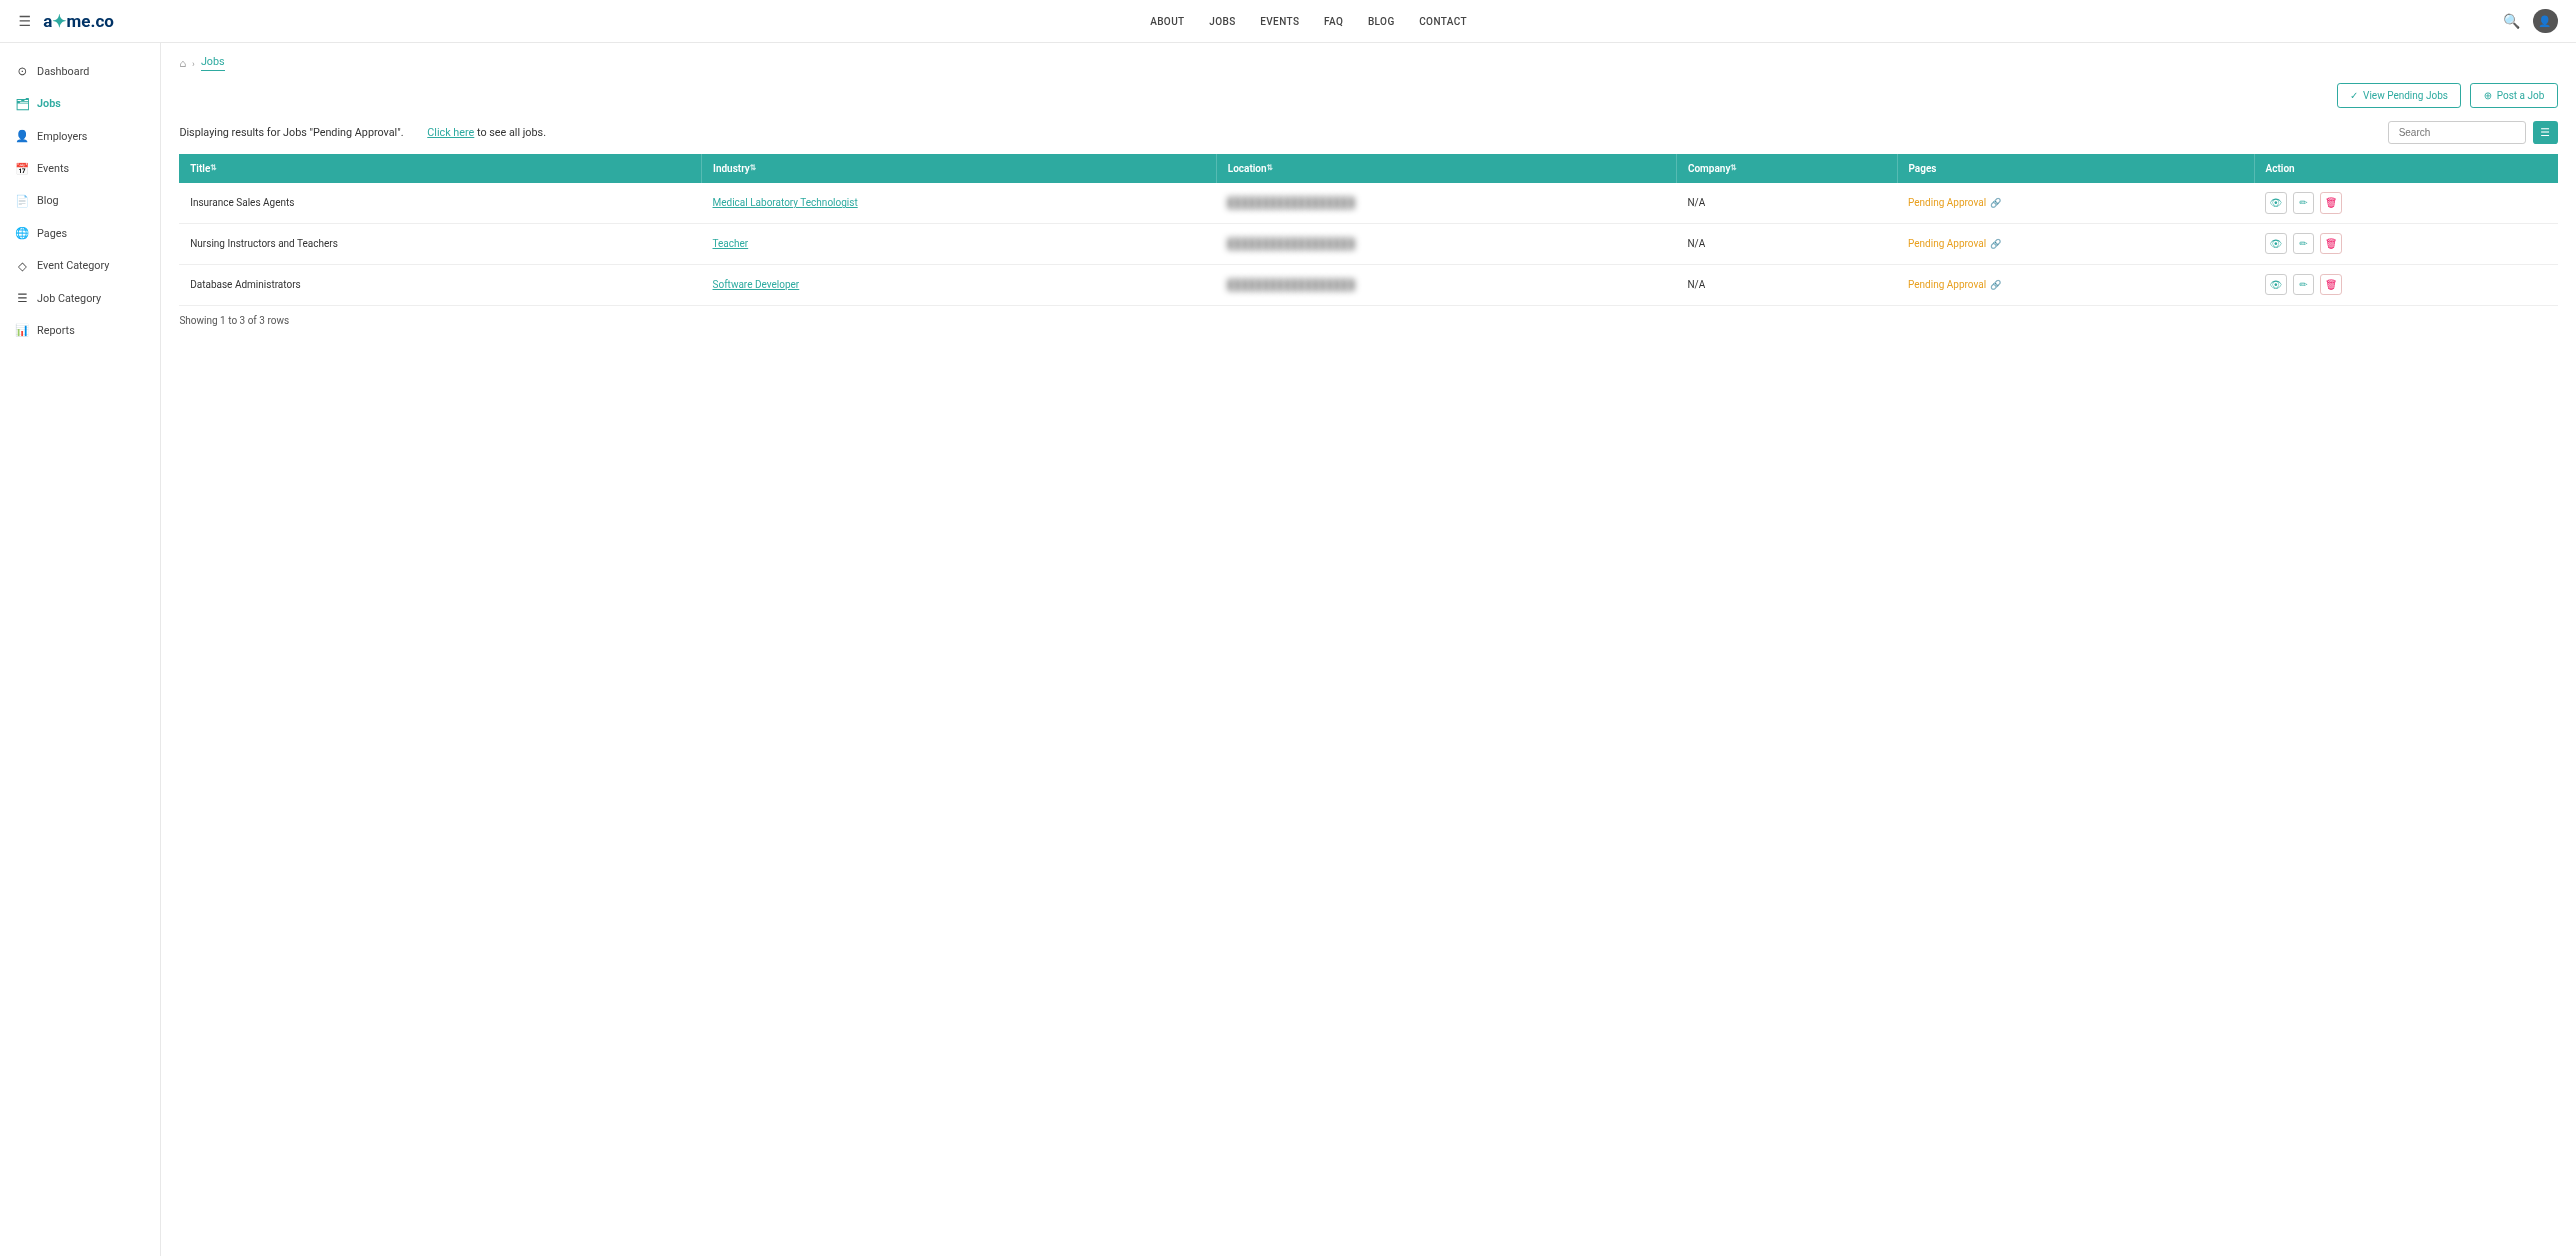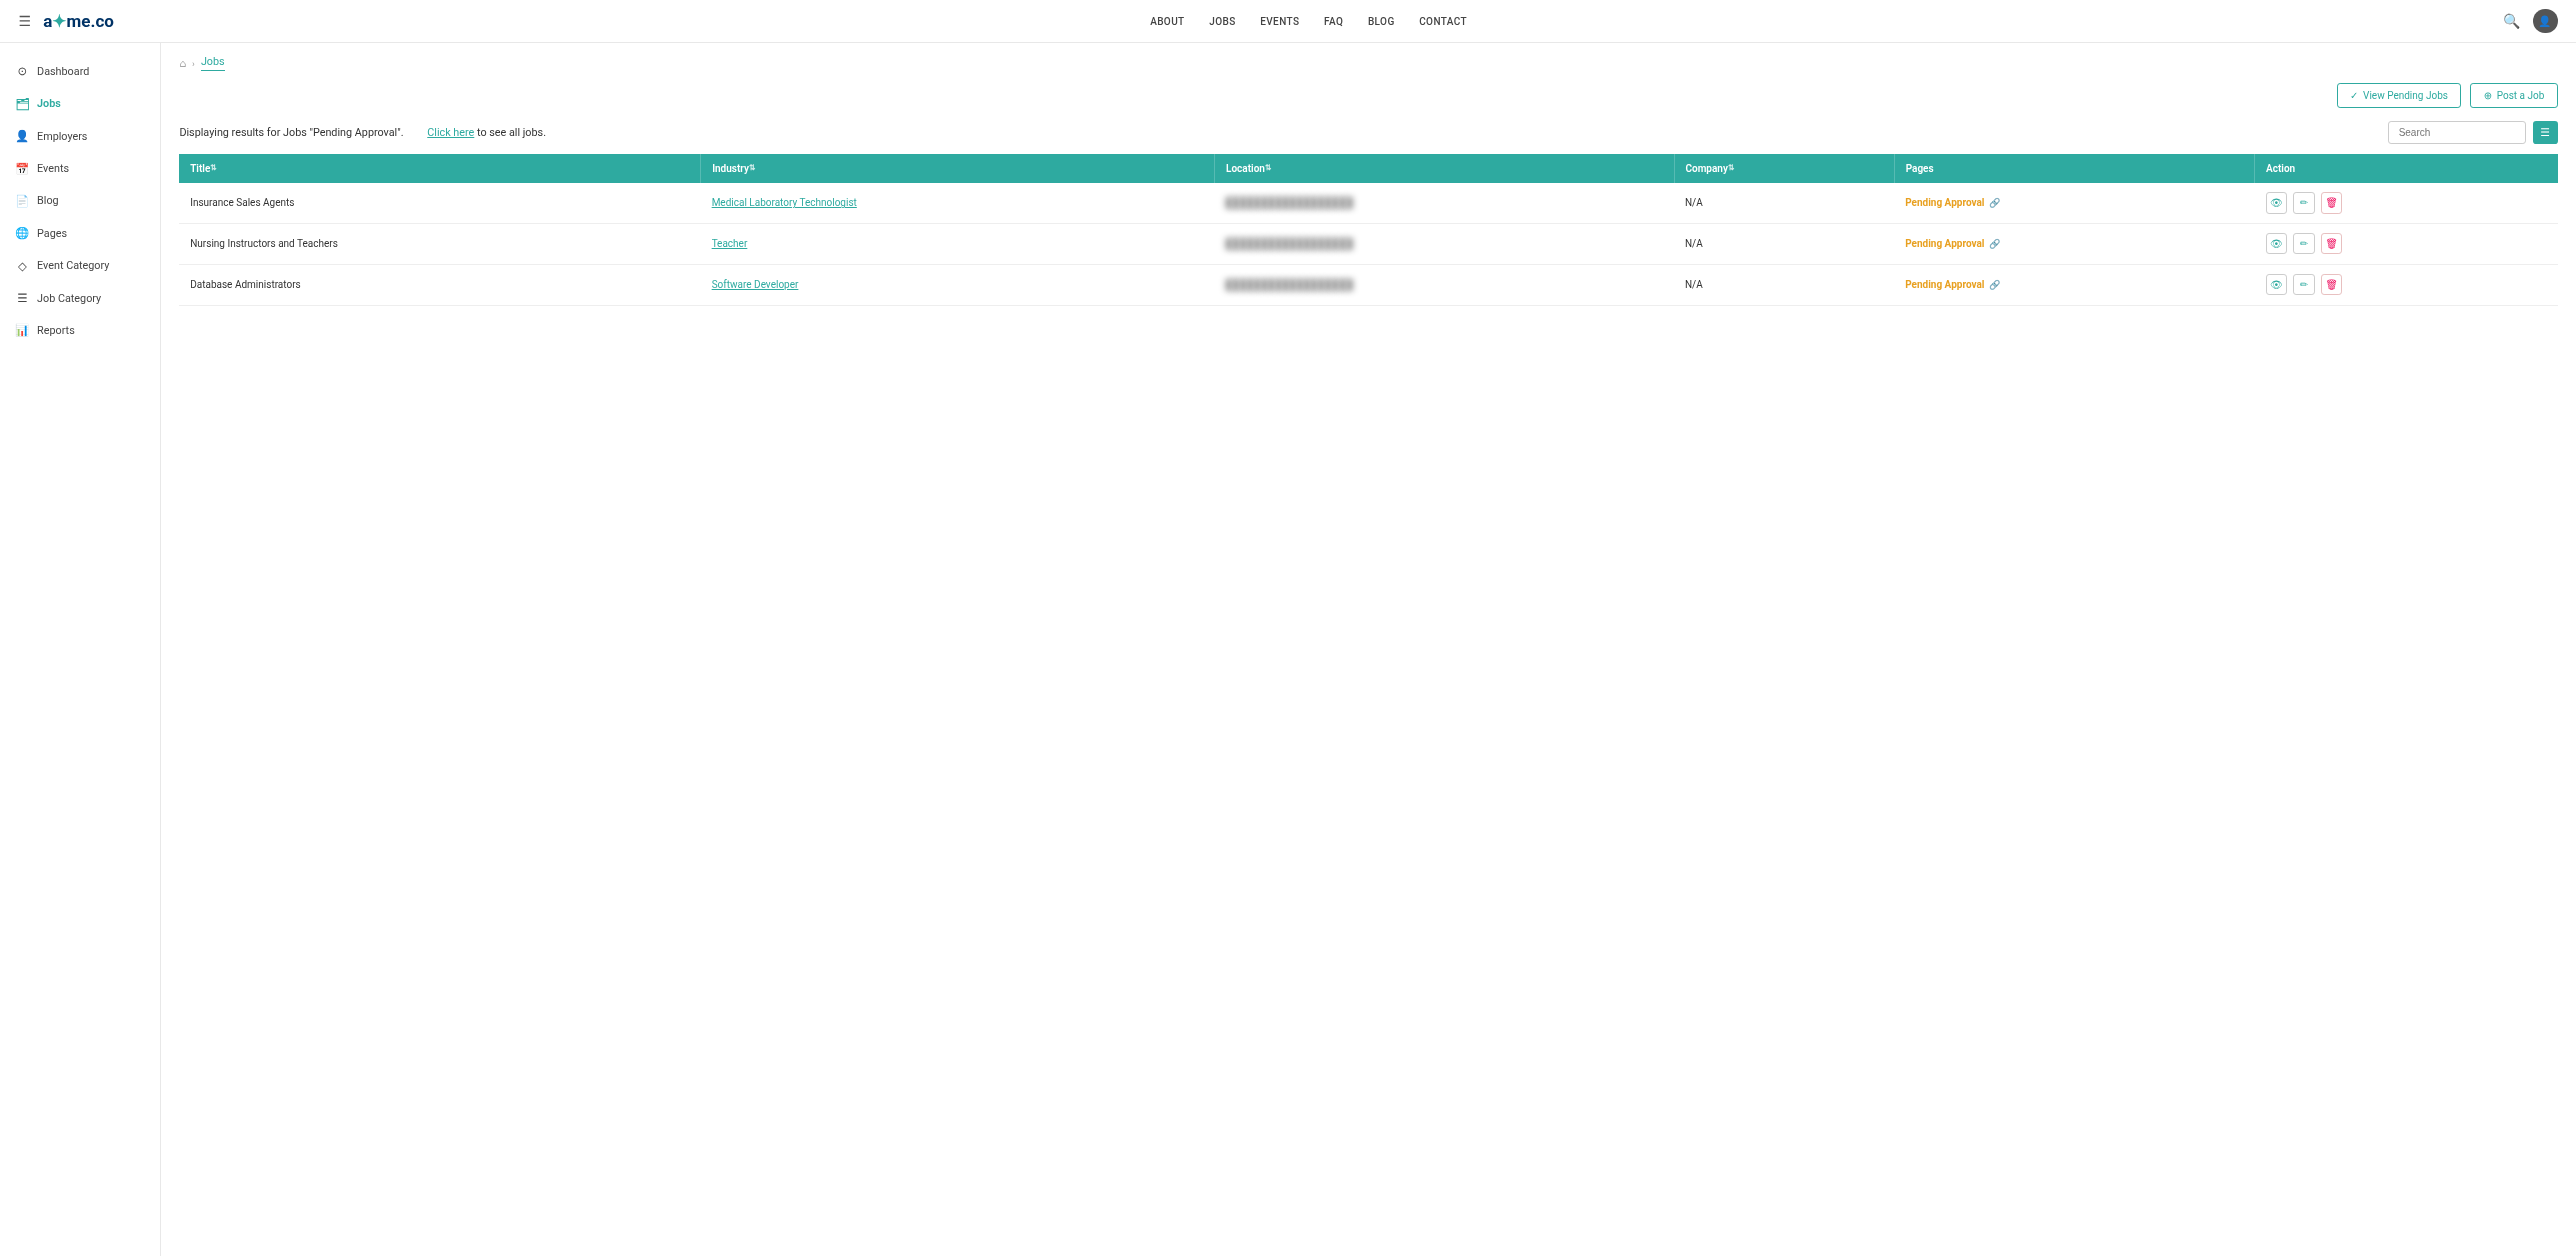--- a/index.html
+++ b/index.html
@@ -82,7 +82,7 @@
     tbody td { padding: 9.2px 10.8px; font-size: 10px; color: #333; vertical-align: middle; }
     .td-link { color: #2eaaa0; text-decoration: underline; cursor: pointer; }
     .td-blurred { color: transparent; text-shadow: 0 0 6.1px #999; user-select: none; }
-    .status-pending { color: #e8a020; font-weight: 700; display: flex; gap: 4.6px; }
+    .status-pending { color: #e8a020; font-weight: 400; display: flex; gap: 4.6px; }
     .link-icon { font-size: 9.2px; }
     .action-icons { display: flex; align-items: center; gap: 6.1px; }
     .icon-btn {

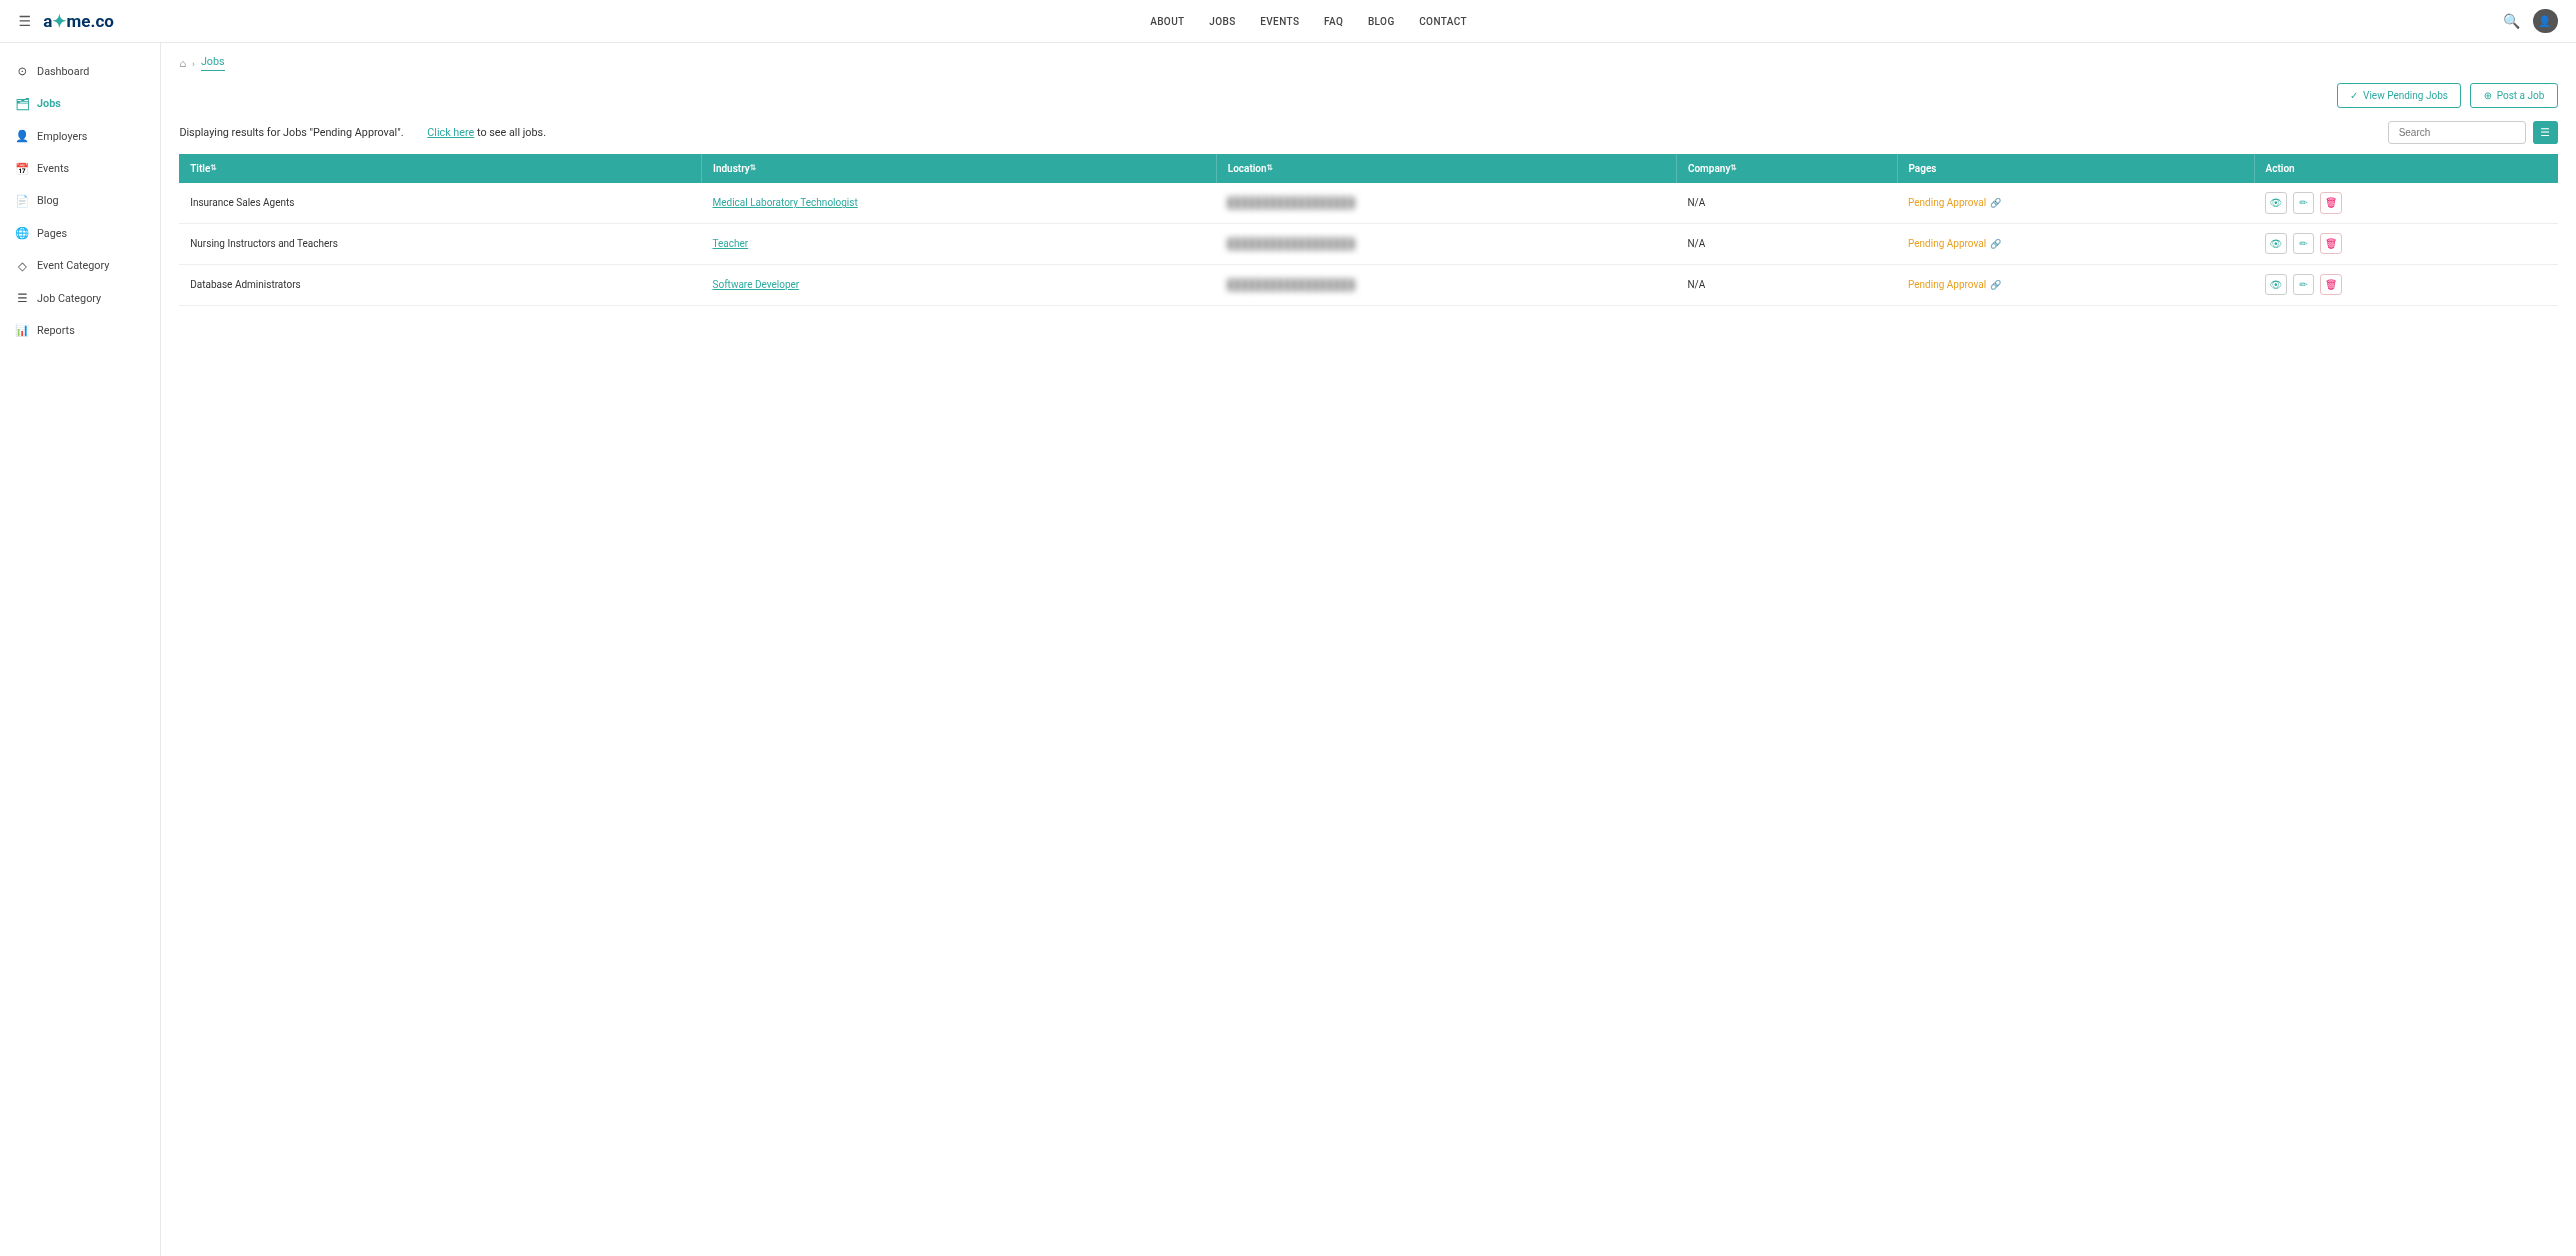--- a/index.html
+++ b/index.html
@@ -304,6 +304,9 @@
       </table>
     </div>
 
+    <div class="table-footer">
+      <span>Showing 1 to 3 of 3 rows</span>
+    </div>
   </main>
 </div>
 

